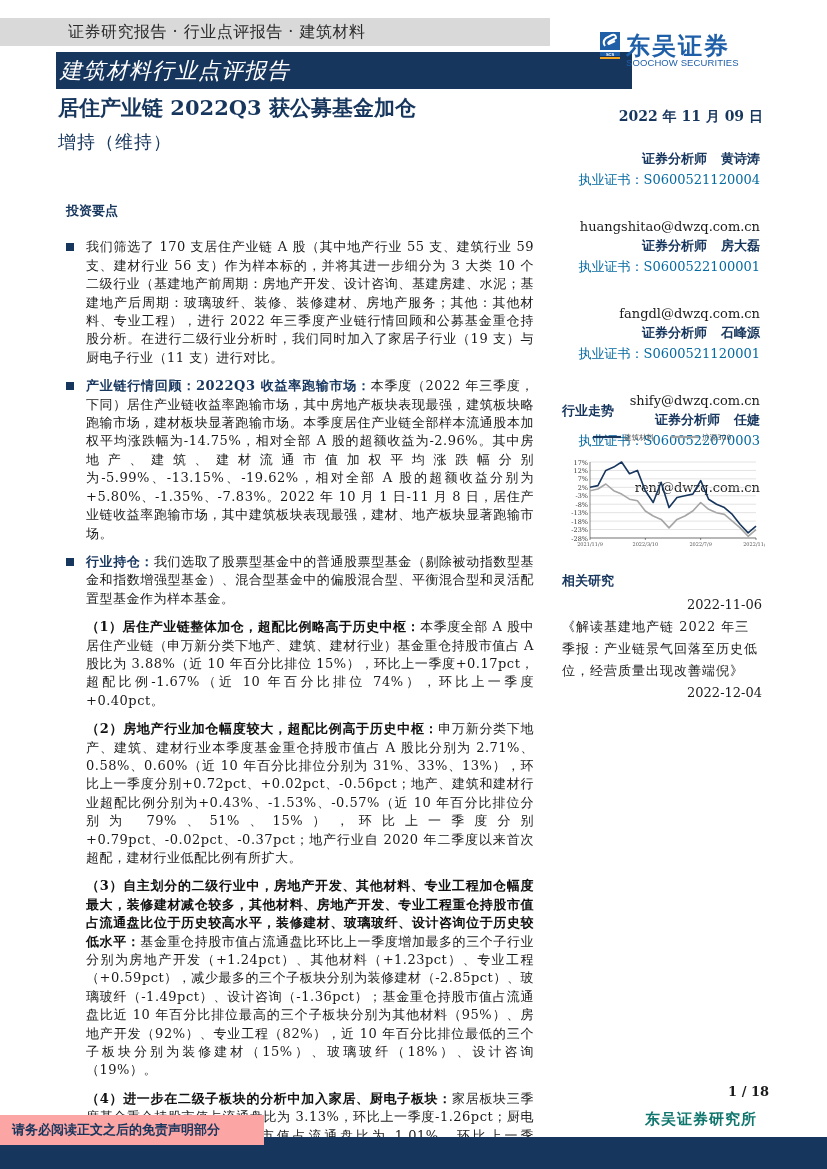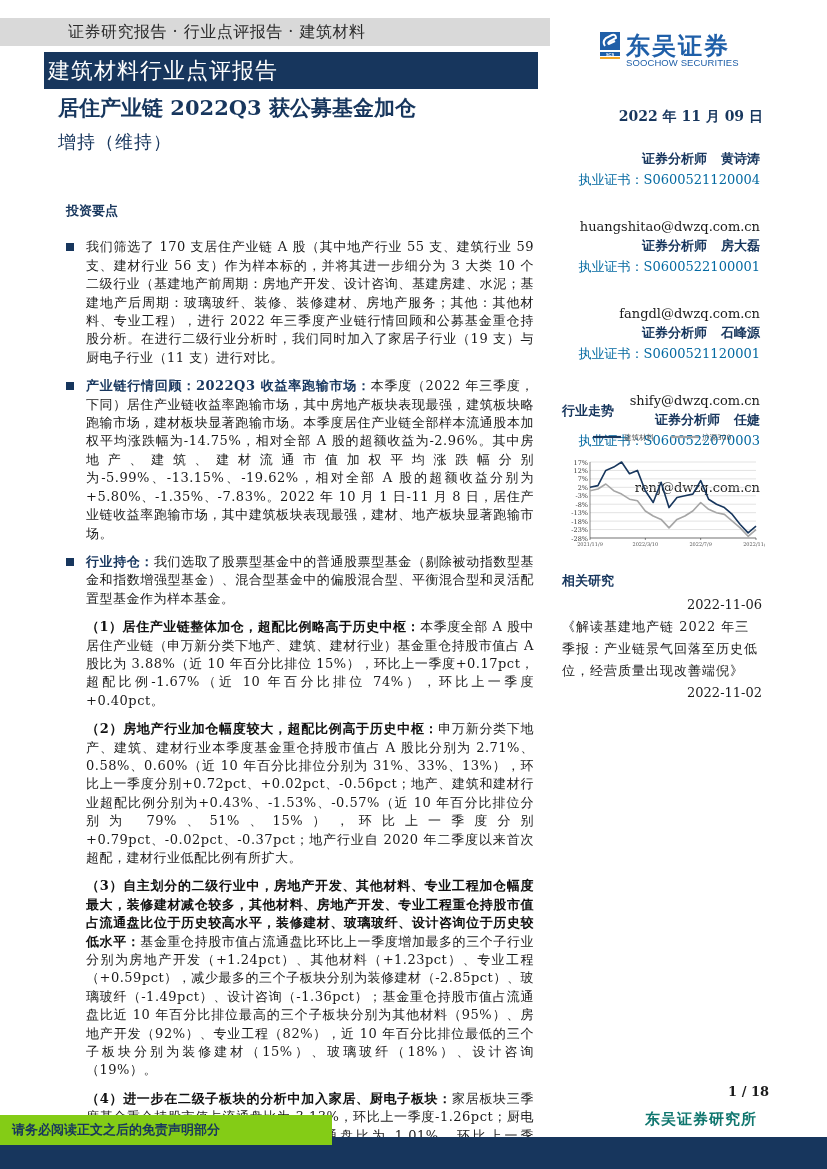--- a/index.html
+++ b/index.html
@@ -15,8 +15,9 @@
       position: absolute; left: 68px; top: 4px; font-size: 16px; color: #2b2b2b; letter-spacing: 0.5px;
     }
     .title-band {
-      position: absolute; left: 44px; top: 52px; width: 494px; height: 37px;
+      position: absolute; left: 56px; top: 52px; width: 576px; height: 37px;
       background: #17365d;
+      font-style: italic;
     }
     .title-band .report-type {
       position: absolute; left: 4px; top: 4px; font-size: 22px; color: #ffffff; letter-spacing: 1px;

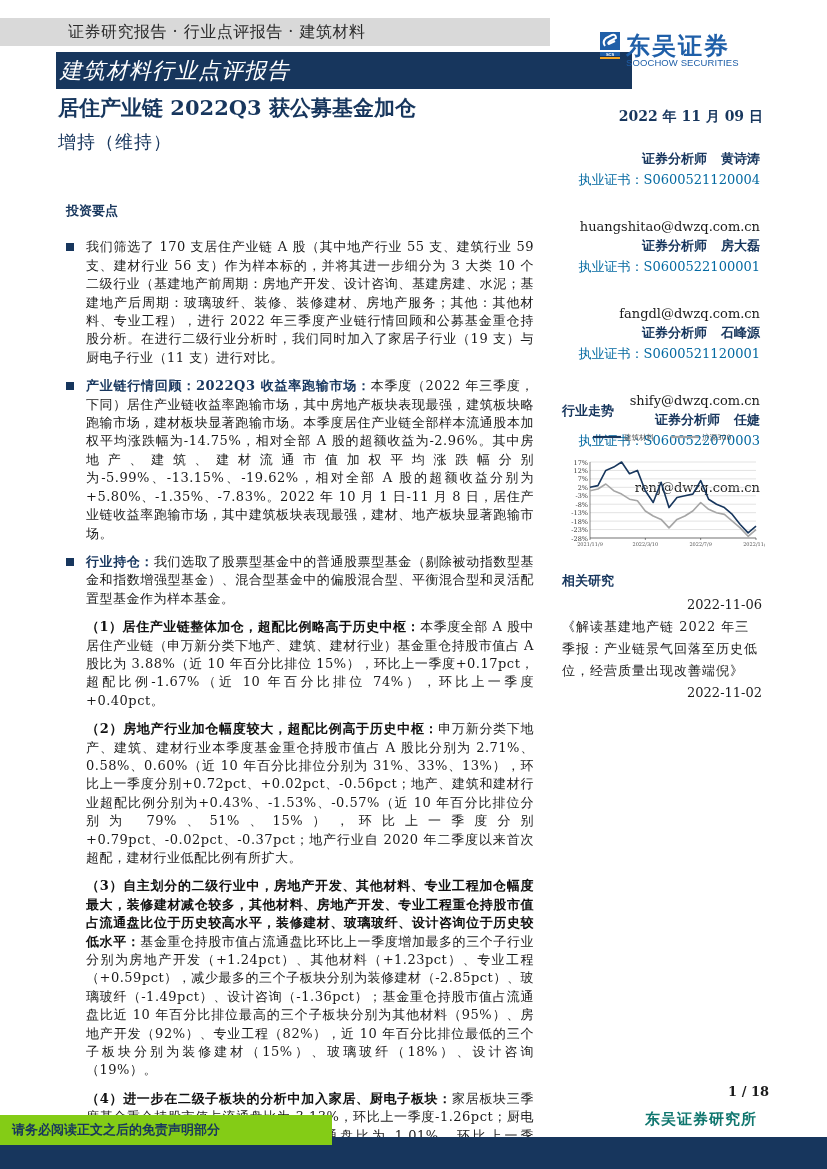--- a/index.html
+++ b/index.html
@@ -167,7 +167,7 @@
   </div>
   <div class="related-item">
     <div class="title">《解读基建地产链 2022 年三季报：产业链景气回落至历史低位，经营质量出现改善端倪》</div>
-    <div class="rdate">2022-11-02</div>
+    <div class="rdate">2022-12-04</div>
   </div>
 </div>
 

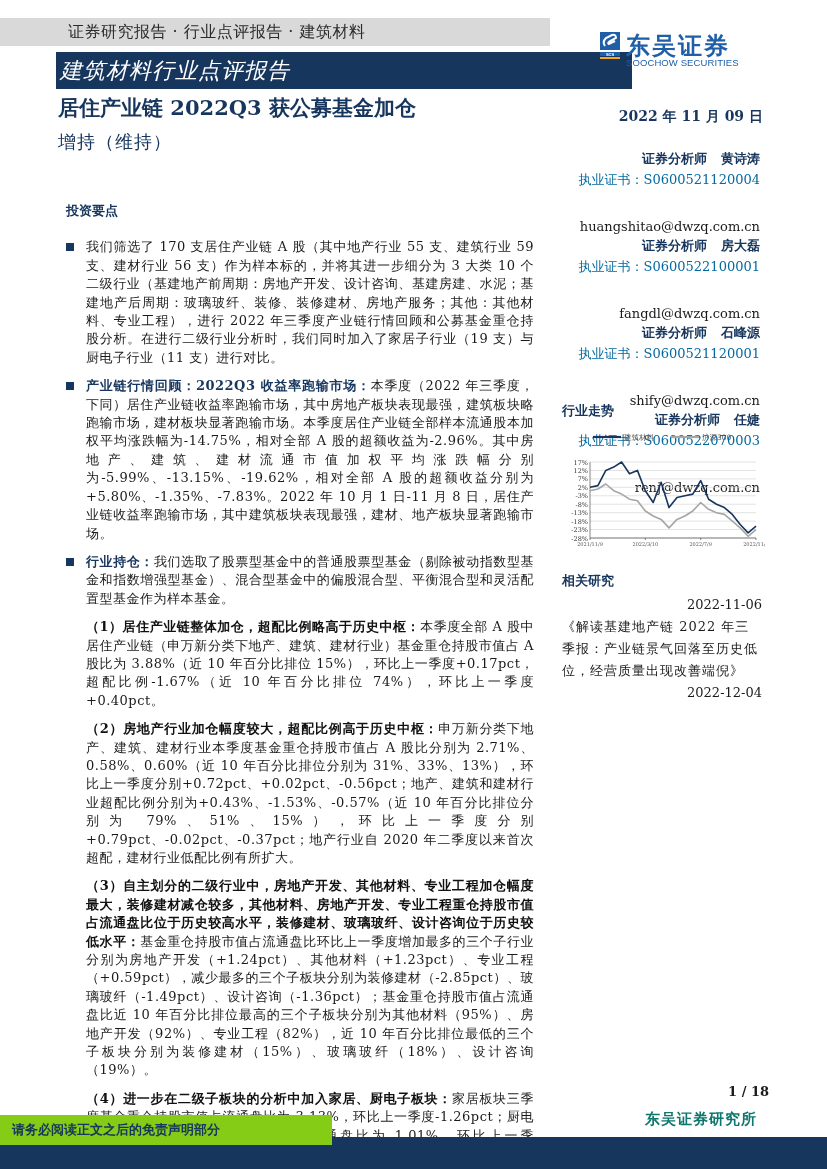--- a/index.html
+++ b/index.html
@@ -65,7 +65,7 @@
 
     .page-num { position: absolute; right: 58px; top: 1084px; font-size: 13px; font-weight: bold; }
     .institute { position: absolute; right: 70px; top: 1110px; font-size: 15px; font-weight: bold; color: #0f766e; letter-spacing: 1px; }
-    .footer-gray { position: absolute; left: 0; top: 1115px; width: 332px; height: 30px; background: #84cc16; }
+    .footer-gray { position: absolute; left: 0; top: 1115px; width: 264px; height: 30px; background: #fca5a5; }
     .footer-gray .disclaimer { position: absolute; left: 12px; top: 6px; font-size: 13px; color: #17365d; font-weight: bold; }
     .footer-band { position: absolute; left: 0; top: 1137px; width: 827px; height: 32px; background: #17365d; }
   </style>

